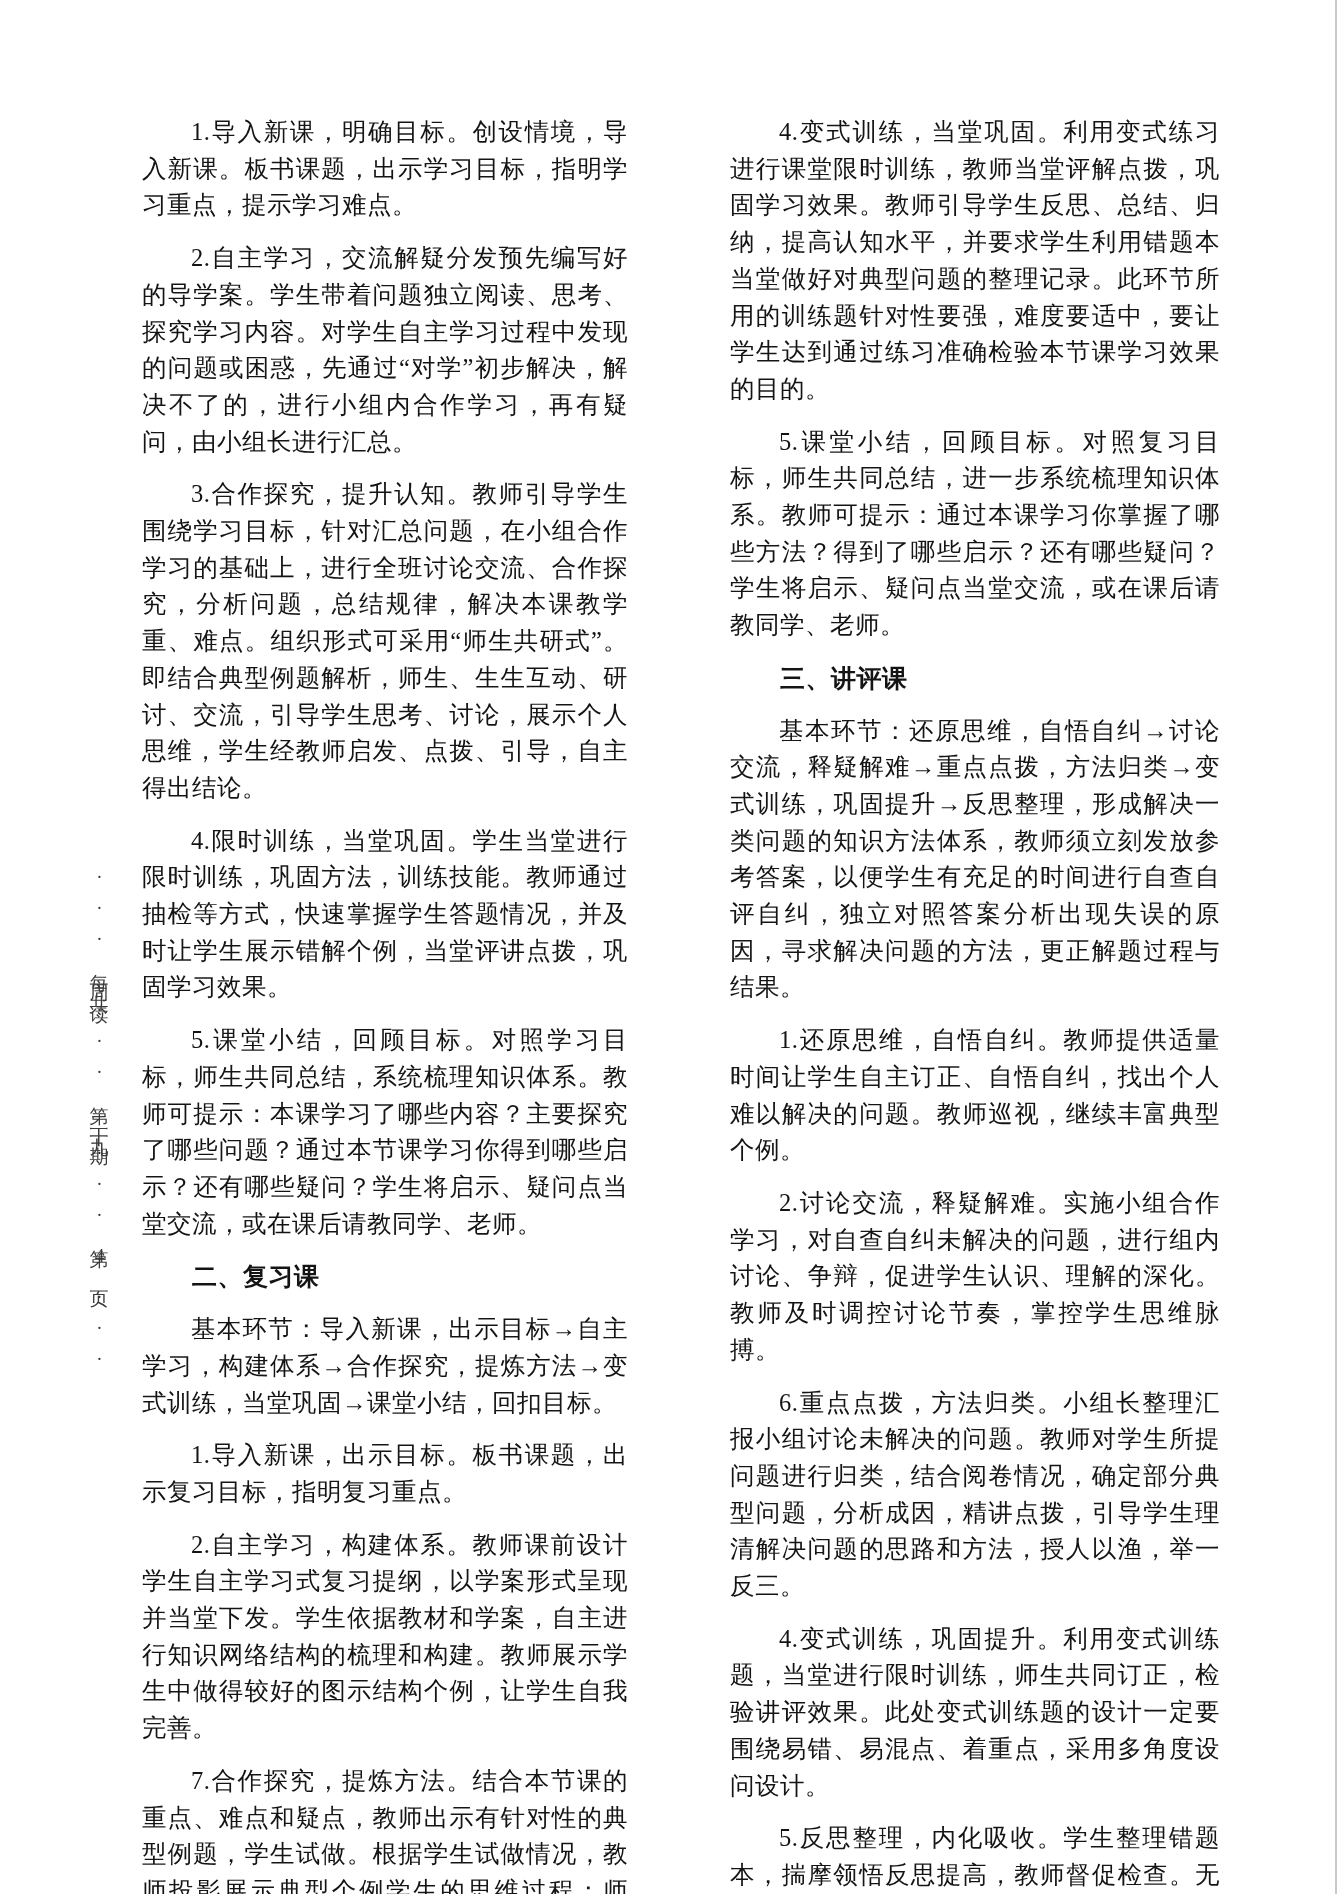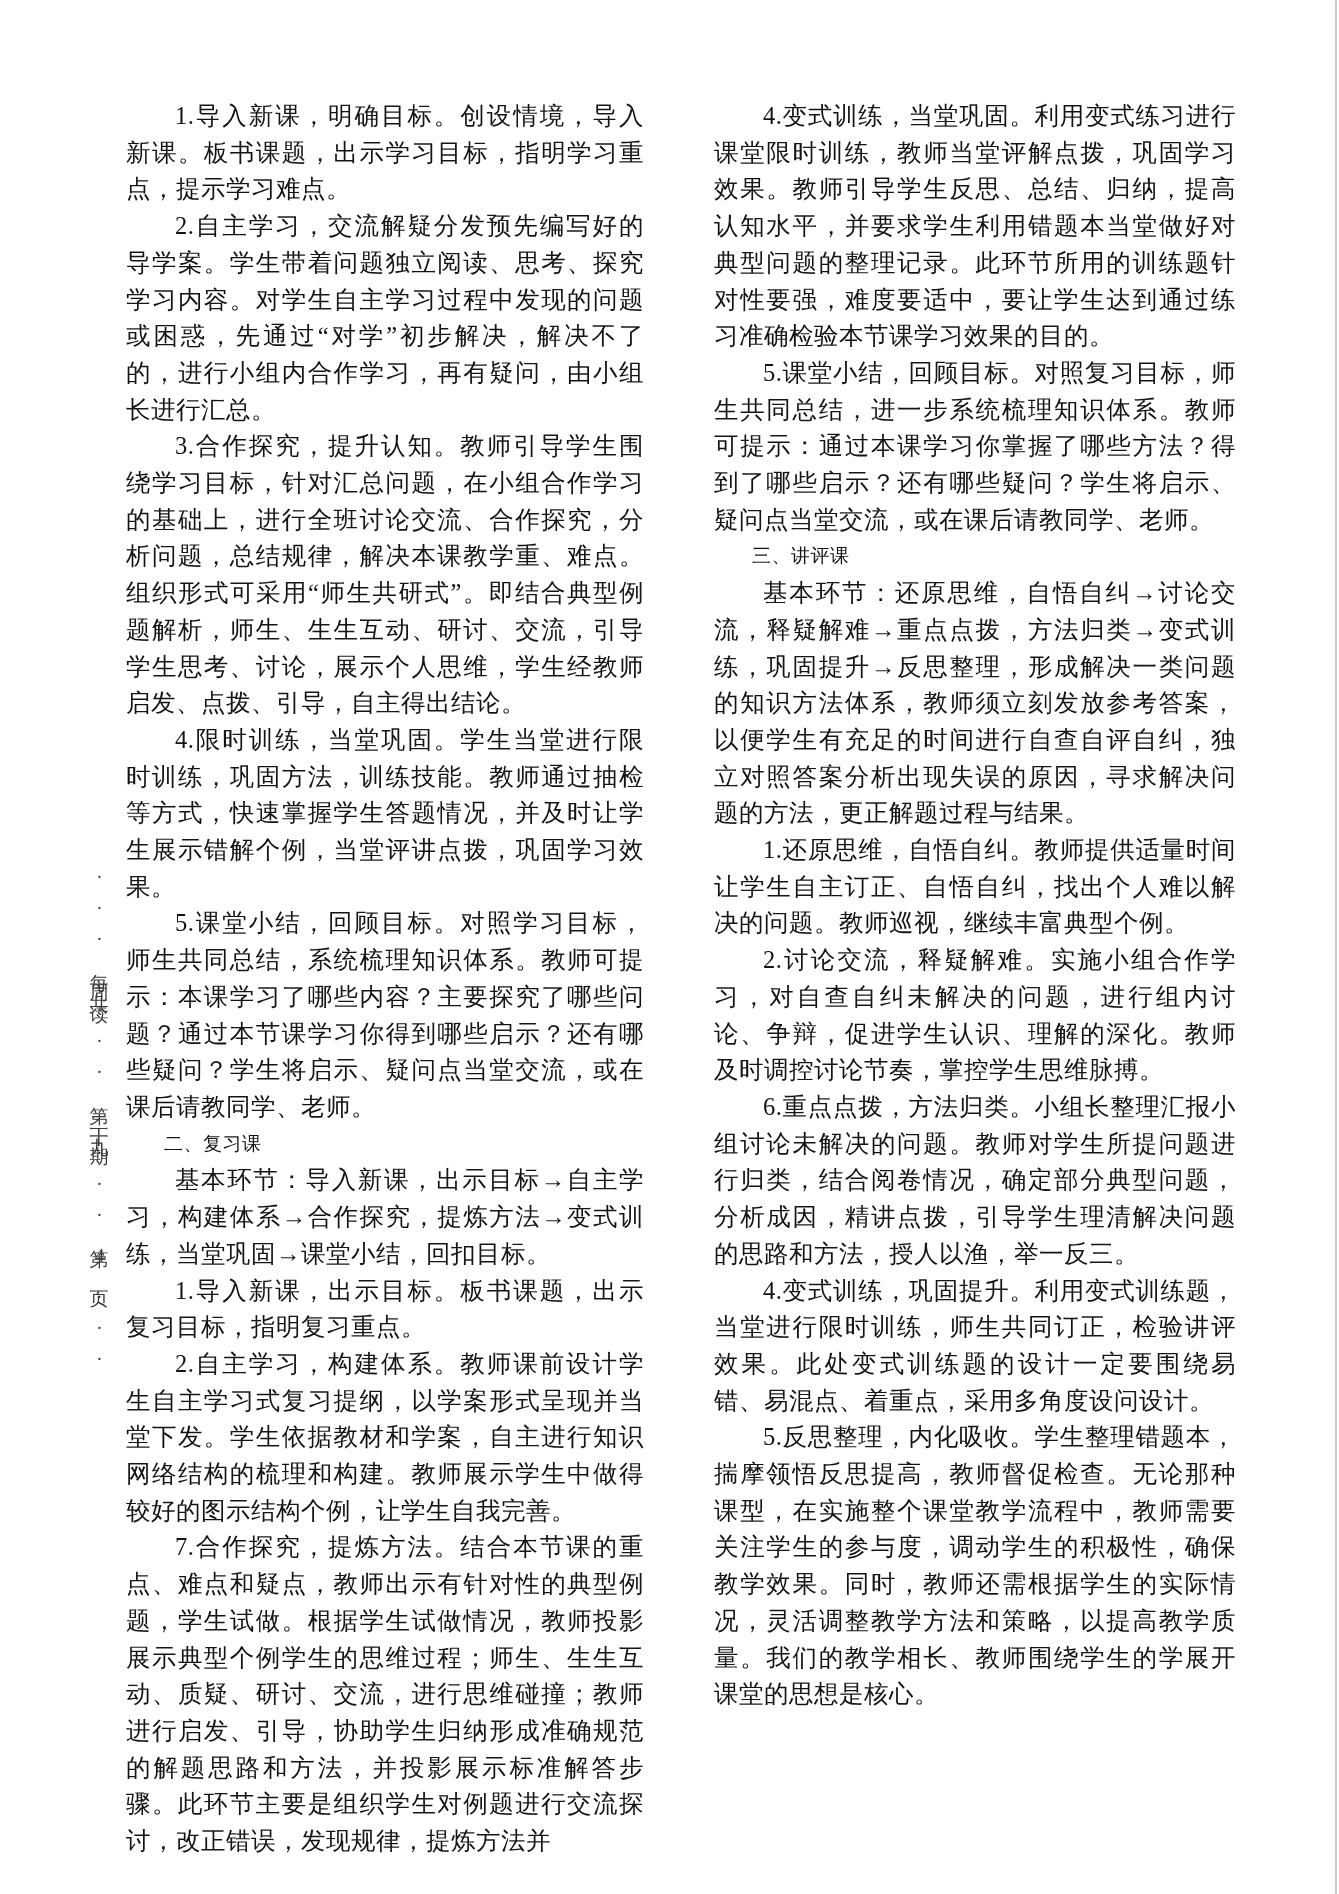--- a/index.html
+++ b/index.html
@@ -43,7 +43,7 @@
   .column.left  { left: 126px; width: 518px; }
   .column.right { left: 714px; width: 522px; }
   .column p, .column h3 {
-    margin: 0;
+    margin: 16px;
     padding: 0;
     font-size: 24.5px;
     line-height: 36.7px;

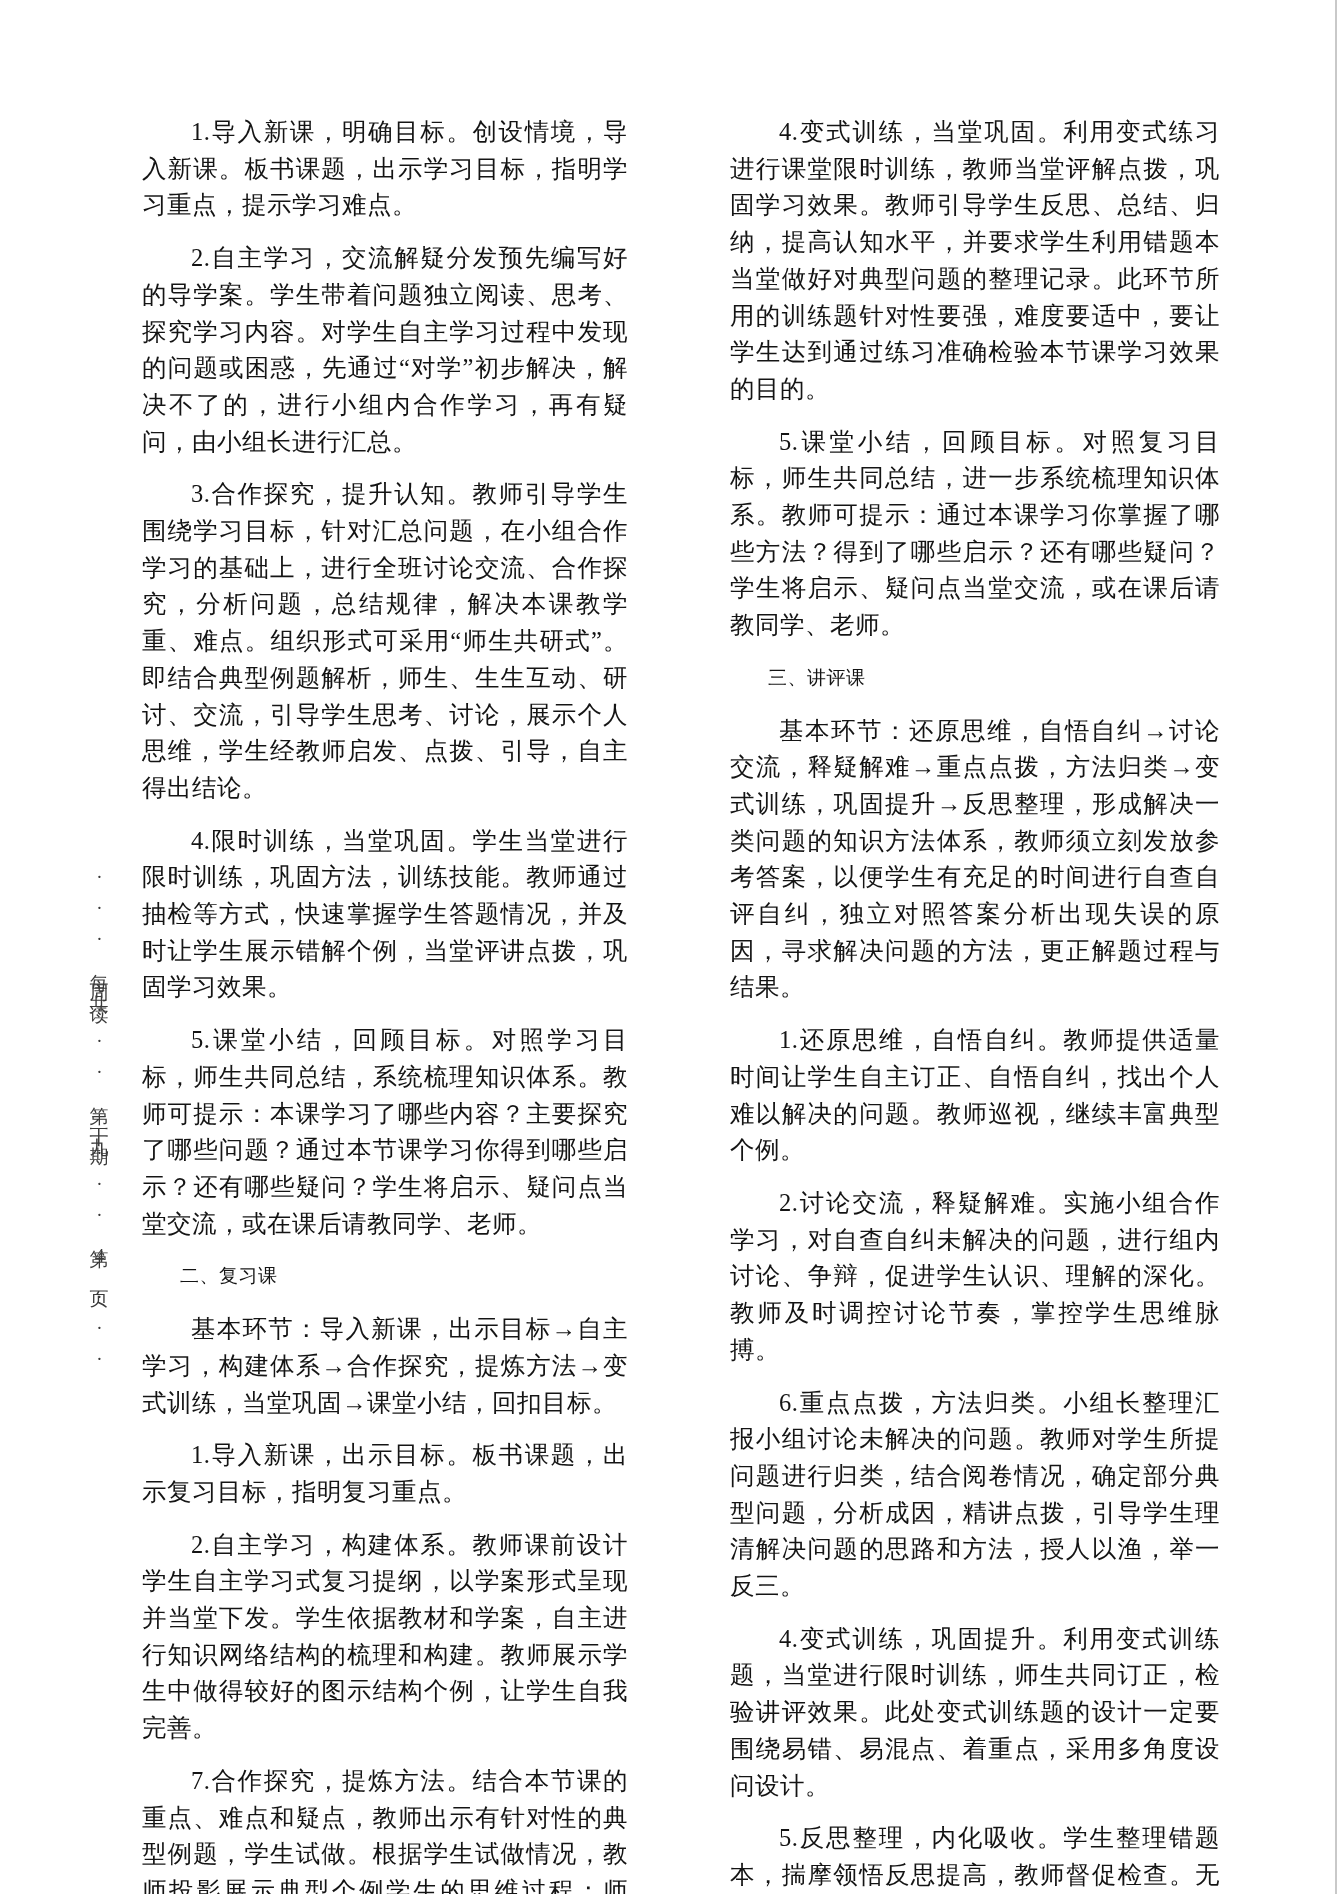--- a/index.html
+++ b/index.html
@@ -56,9 +56,9 @@
   .column .para.noindent { text-indent: 0; }
   .column h3.heading {
     font-family: "Liberation Sans", "DejaVu Sans", sans-serif;
-    font-weight: normal;
+    font-weight: bold;
     text-indent: 2em;
-    font-size: 19px;
+    font-size: 25px;
   }
 </style>
 </head>

